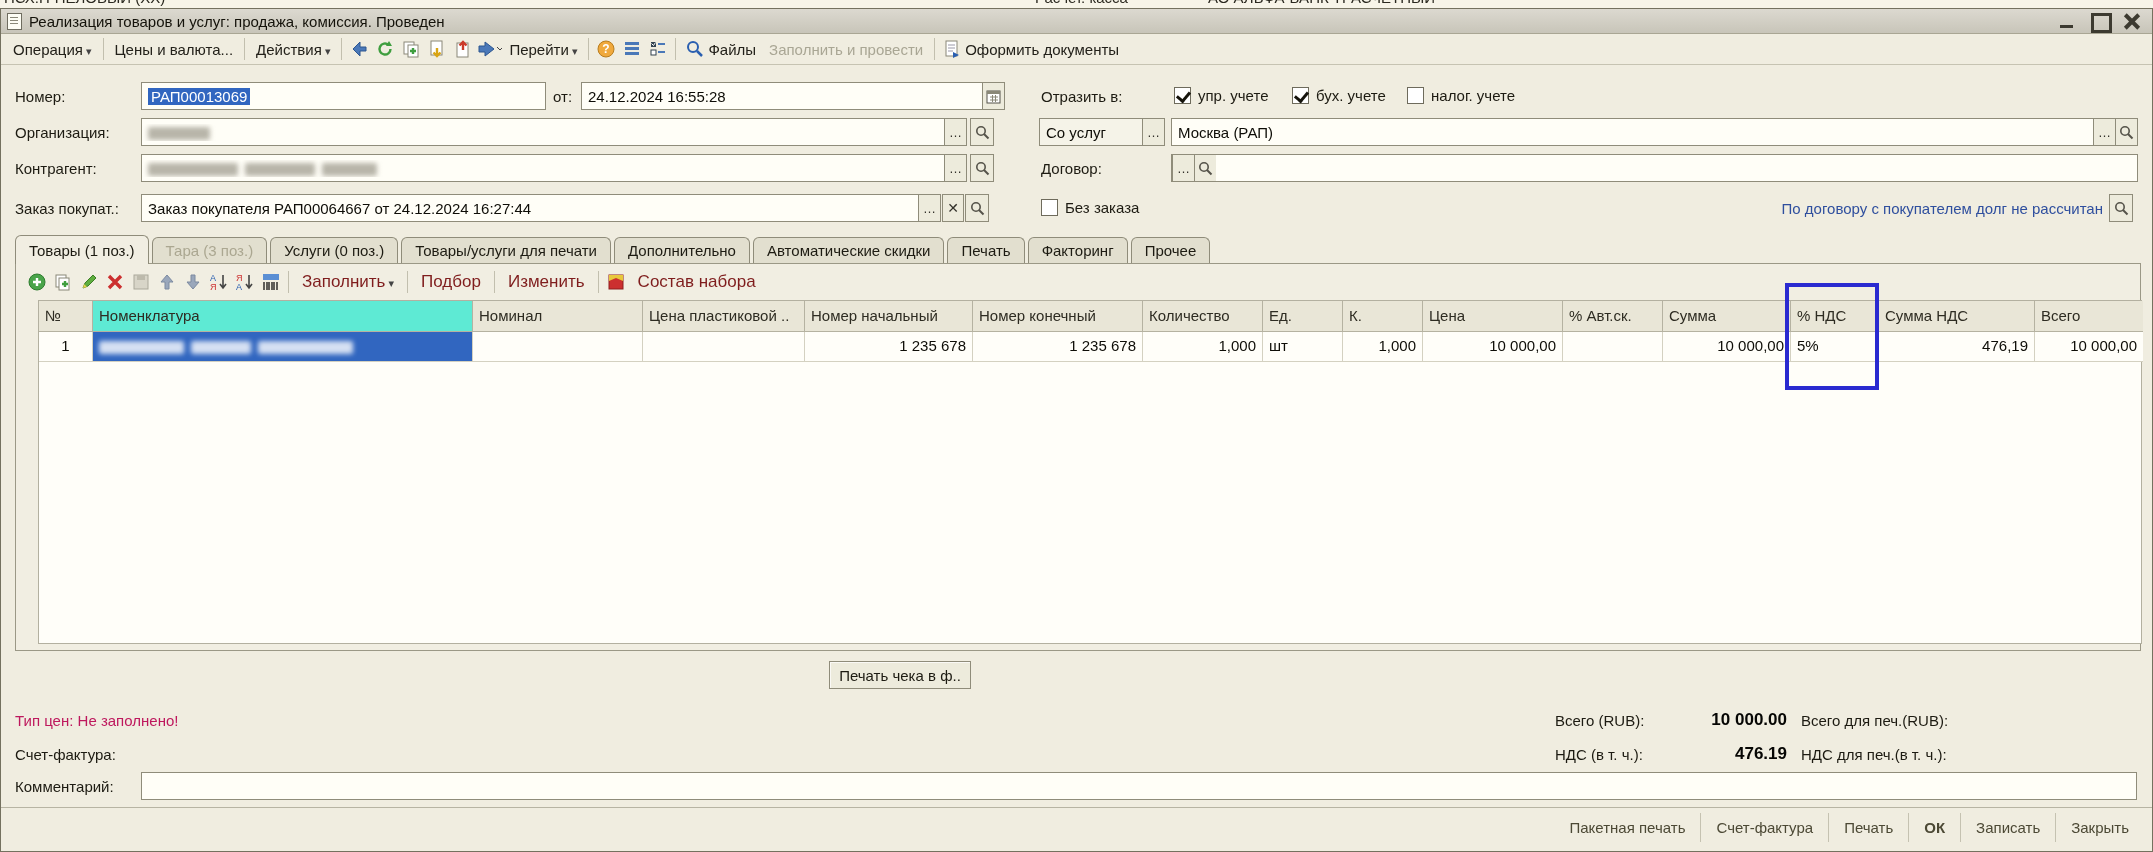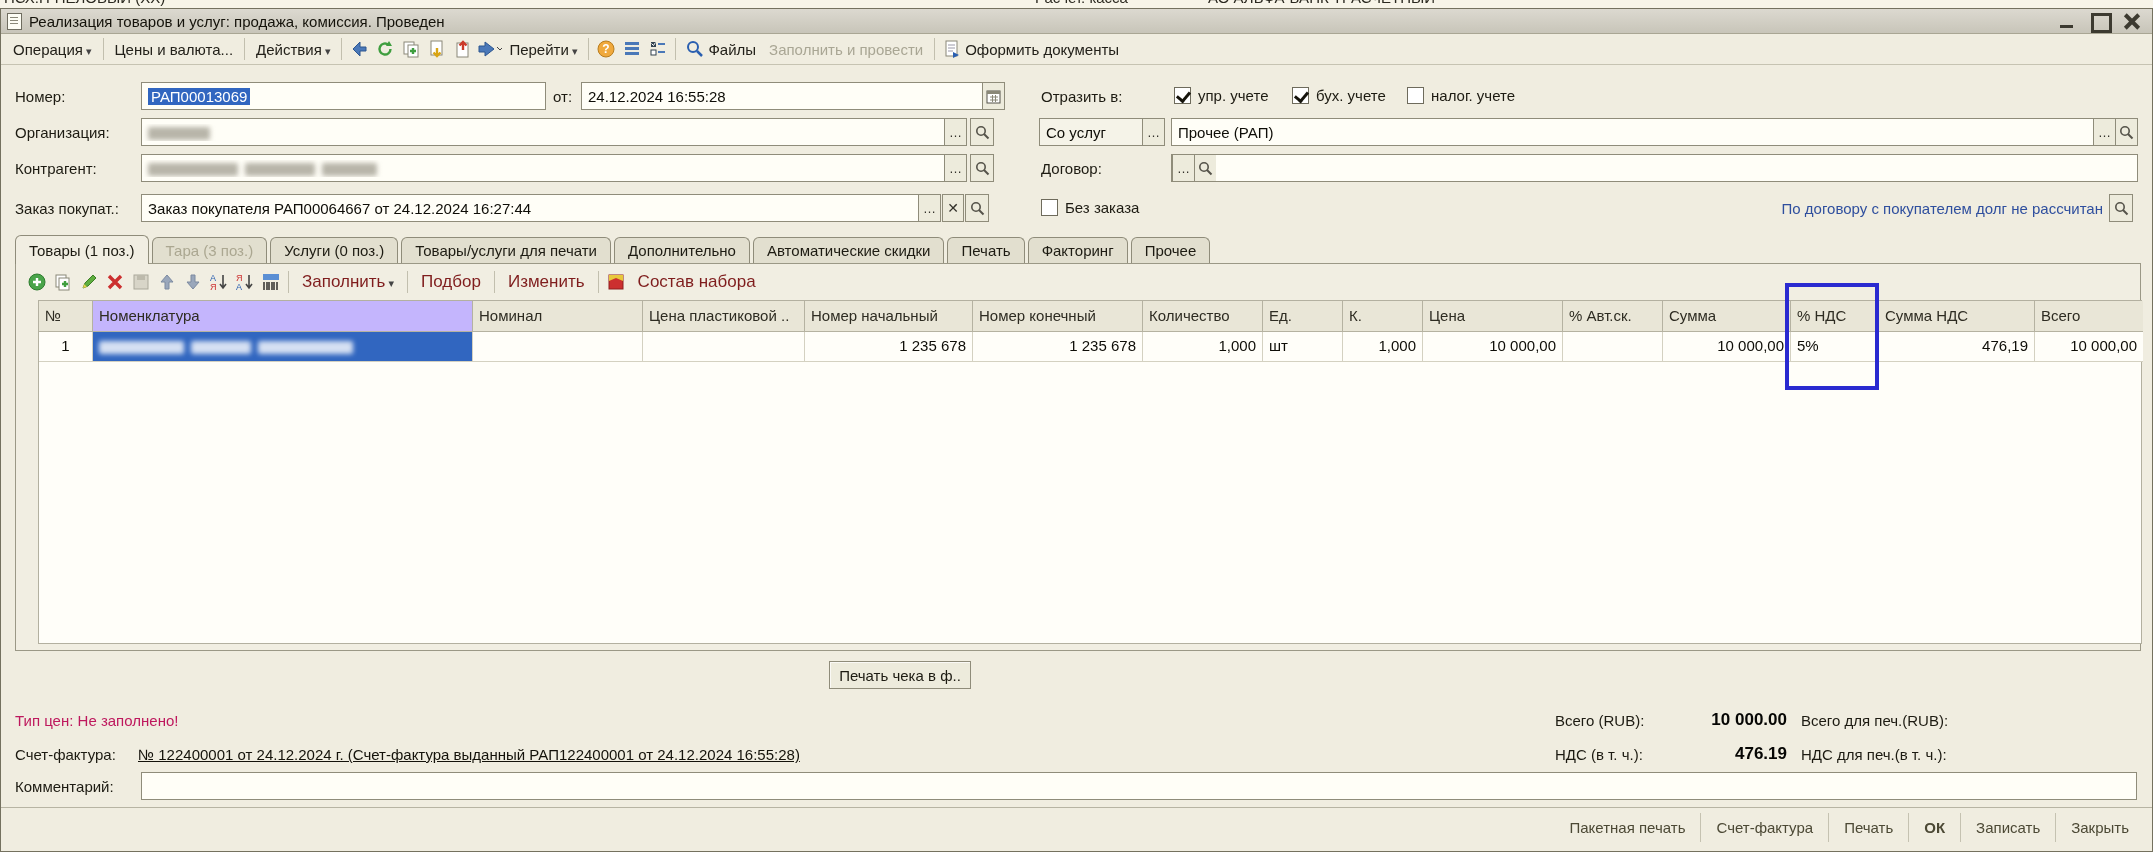--- a/index.html
+++ b/index.html
@@ -277,7 +277,7 @@
       <span class="fbtn">…</span>
     </div>
     <div class="fld" style="left:1170px; top:109px; width:967px;">
-      <span class="val">Прочее (РАП)</span>
+      <span class="val">Москва (РАП)</span>
       <span class="fbtn">…</span>
       <span class="fbtn">
         <svg width="15" height="15">

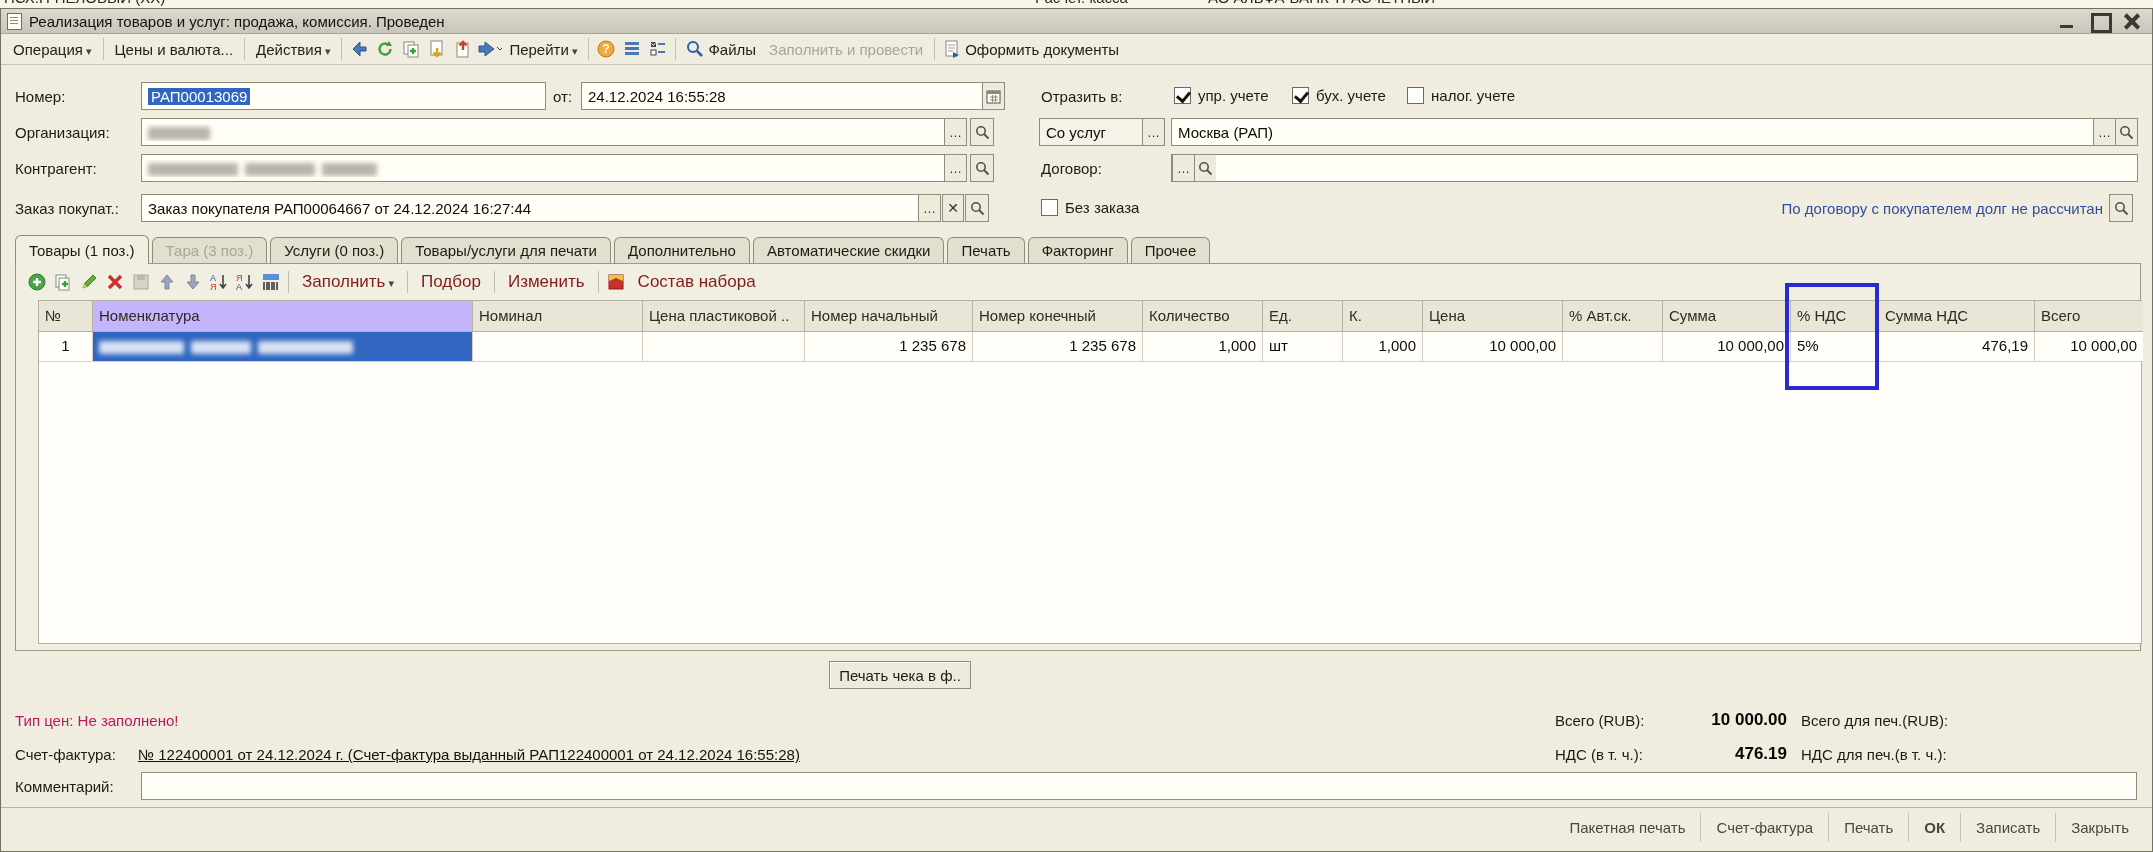--- a/index.html
+++ b/index.html
@@ -69,7 +69,7 @@
   .grid { position:absolute; left:22px; top:36px; width:2104px; bottom:6px; background:#fffef9; border:1px solid #b3b0a0; }
   .hdr { display:flex; height:31px; }
   .hc { background:#e9e6d7; border-right:1px solid #b5b2a1; border-bottom:1px solid #b5b2a1; font-size:15px; color:#2e2c22; padding:6px 6px 0; white-space:nowrap; overflow:hidden; flex:none; }
-  .hc.cur { background:#c4b5fd; }
+  .hc.cur { background:#5eead4; }
   .row { display:flex; height:30px; }
   .rc { border-right:1px solid #d4d1c1; border-bottom:1px solid #d4d1c1; font-size:15px; color:#0e0d07; padding:5px 6px 0; white-space:nowrap; overflow:hidden; flex:none; background:#fffef9; }
   .rc.num { text-align:right; }

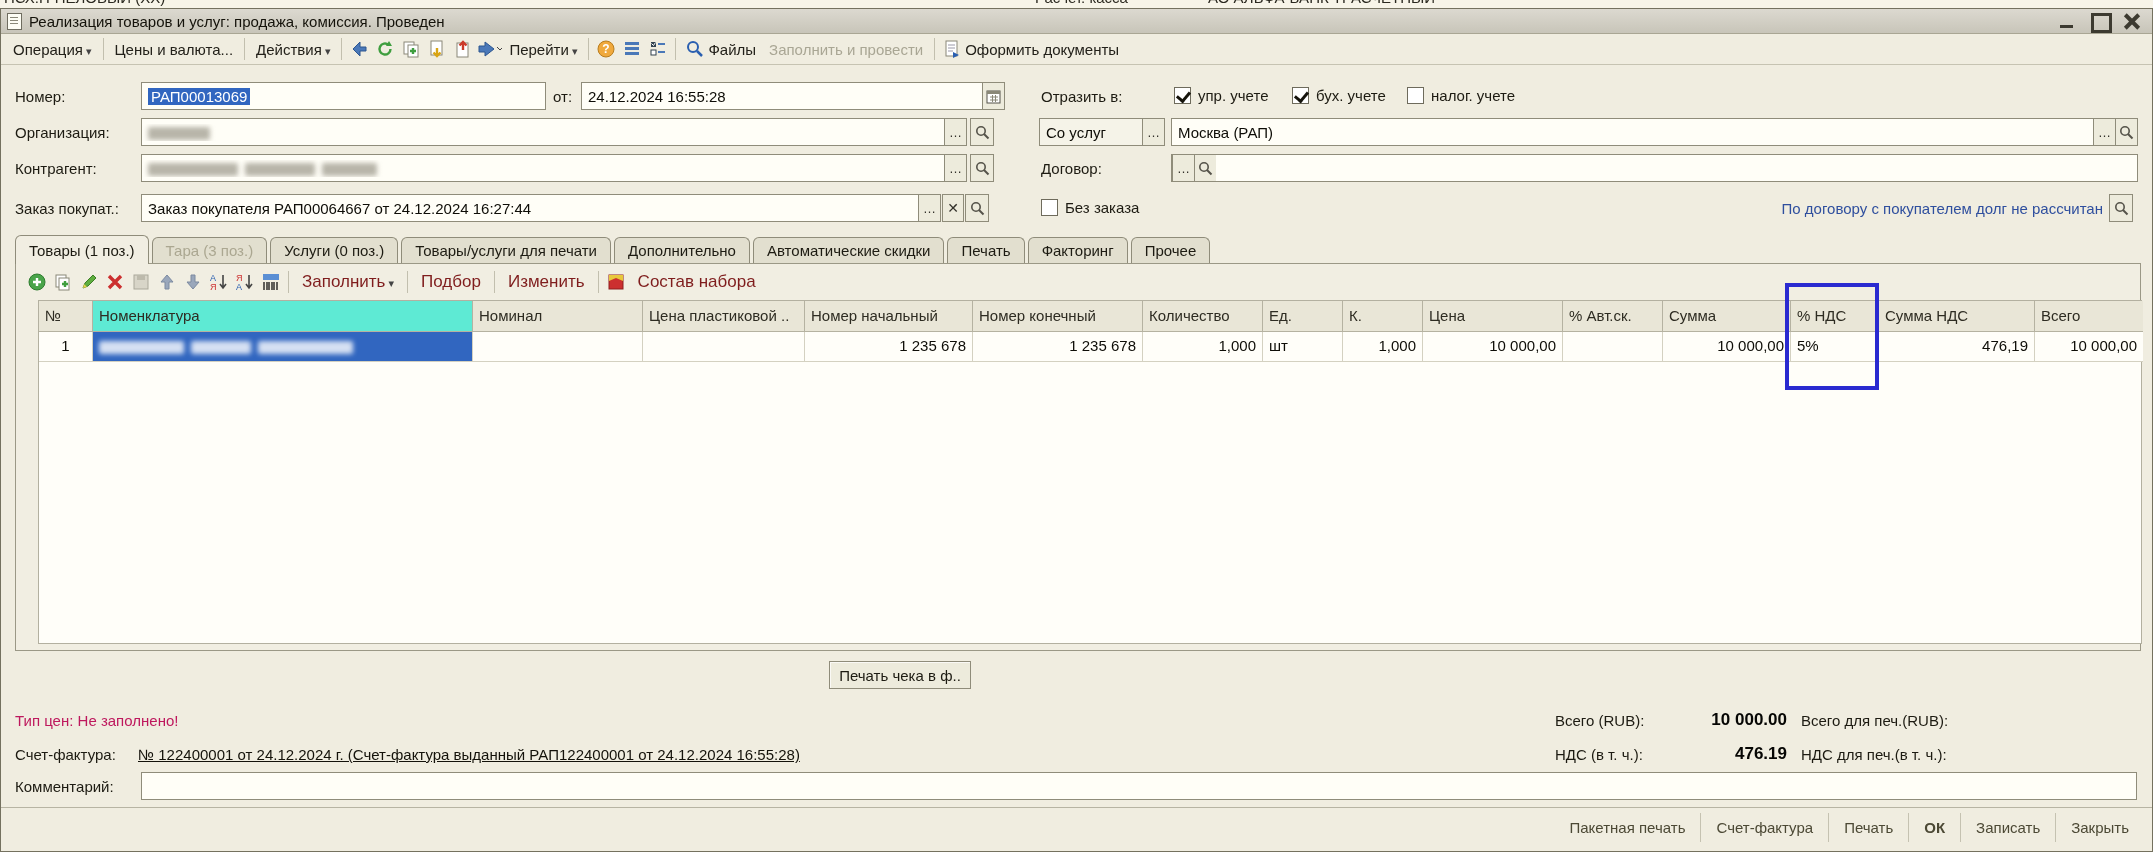--- a/index.html
+++ b/index.html
@@ -447,7 +447,6 @@
     <span class="tot-lbl" style="left:1800px; top:703px;">Всего для печ.(RUB):</span>
 
     <span class="lbl" style="left:14px; top:737px;">Счет-фактура:</span>
-    <span class="lbl blk-link" style="left:137px; top:737px;">№ 122400001 от 24.12.2024 г. (Счет-фактура выданный РАП122400001 от 24.12.2024 16:55:28)</span>
 
     <span class="tot-lbl" style="left:1554px; top:737px;">НДС (в т. ч.):</span>
     <span class="tot-val" style="left:1650px; top:735px; width:136px;">476.19</span>

